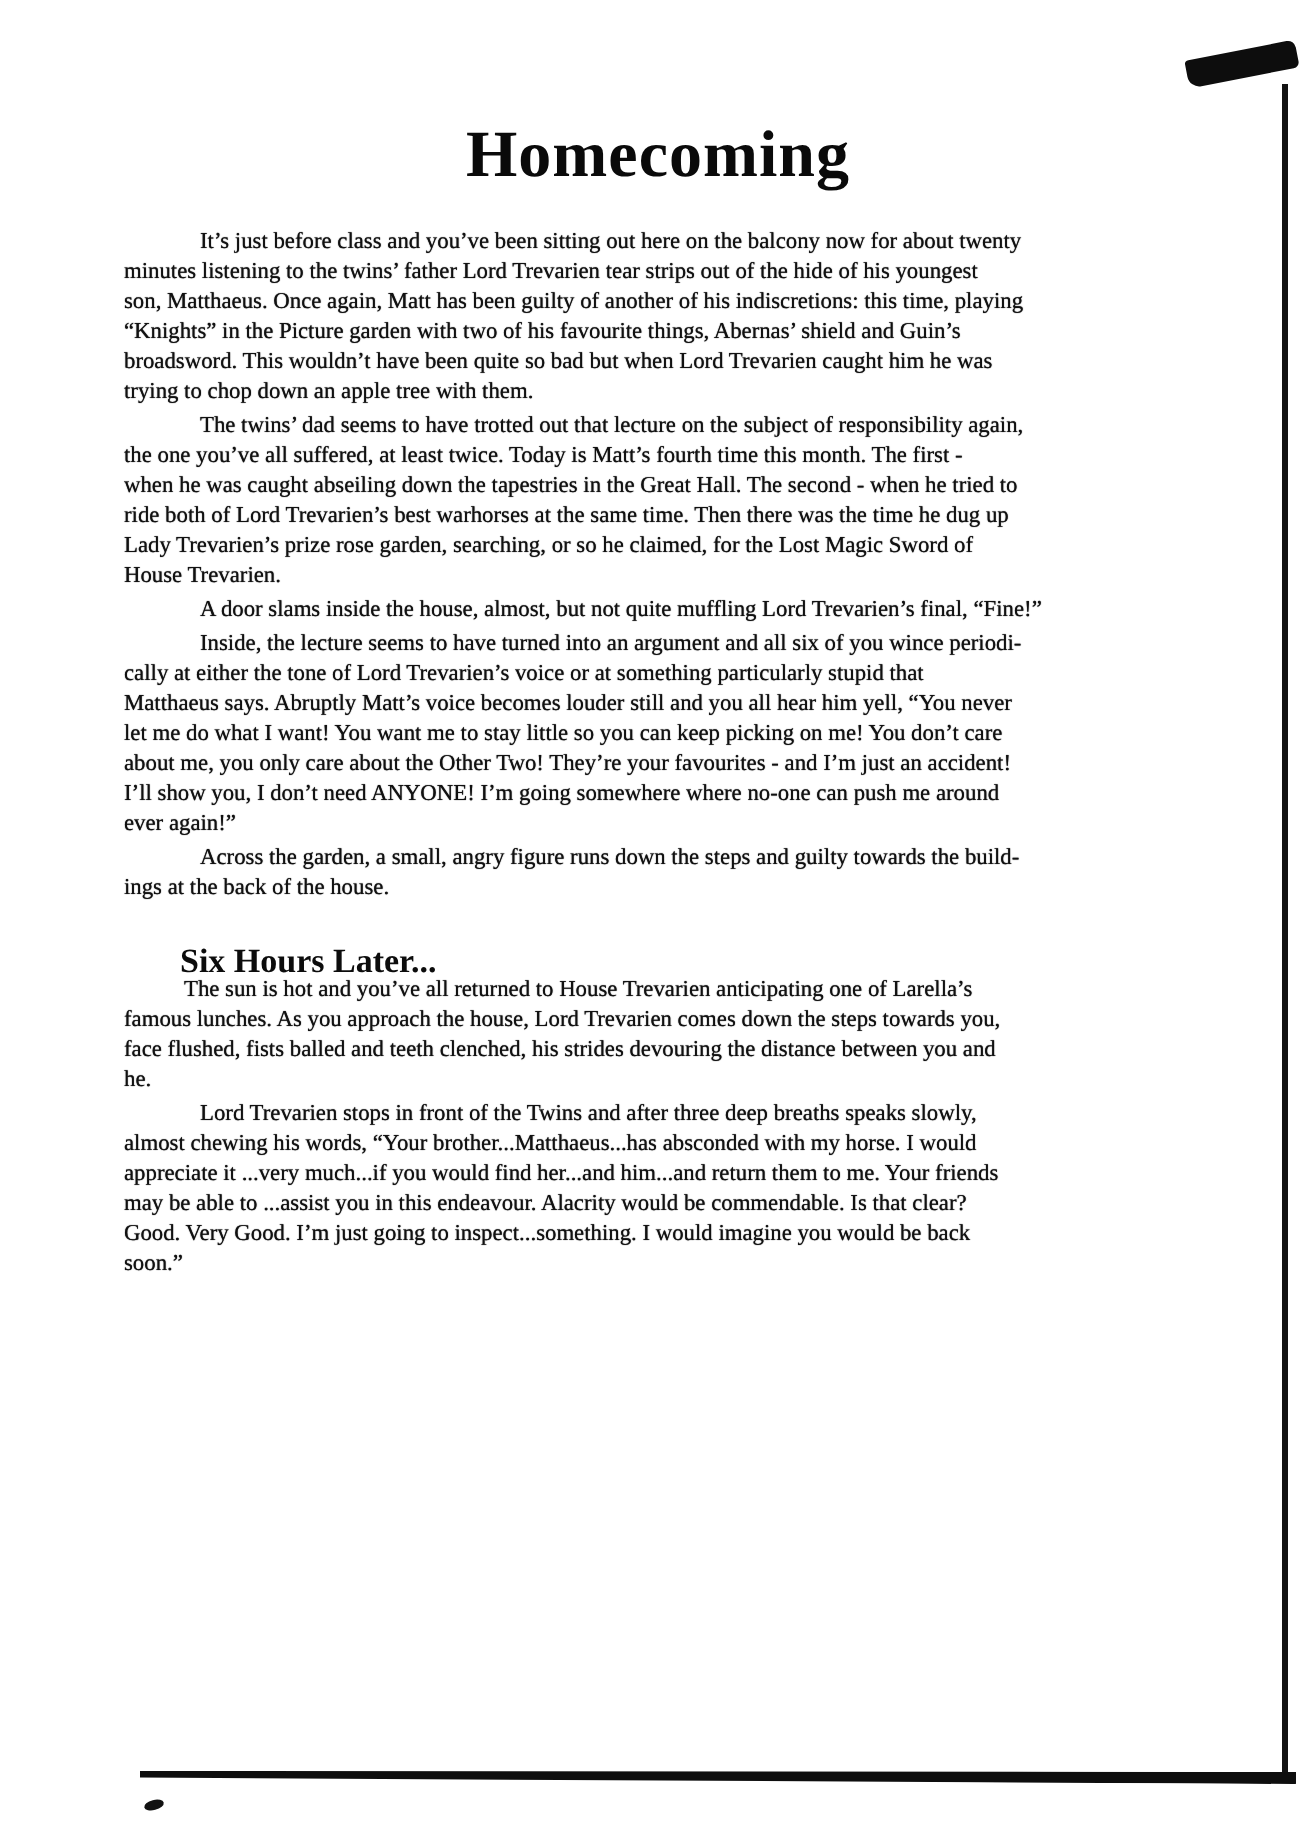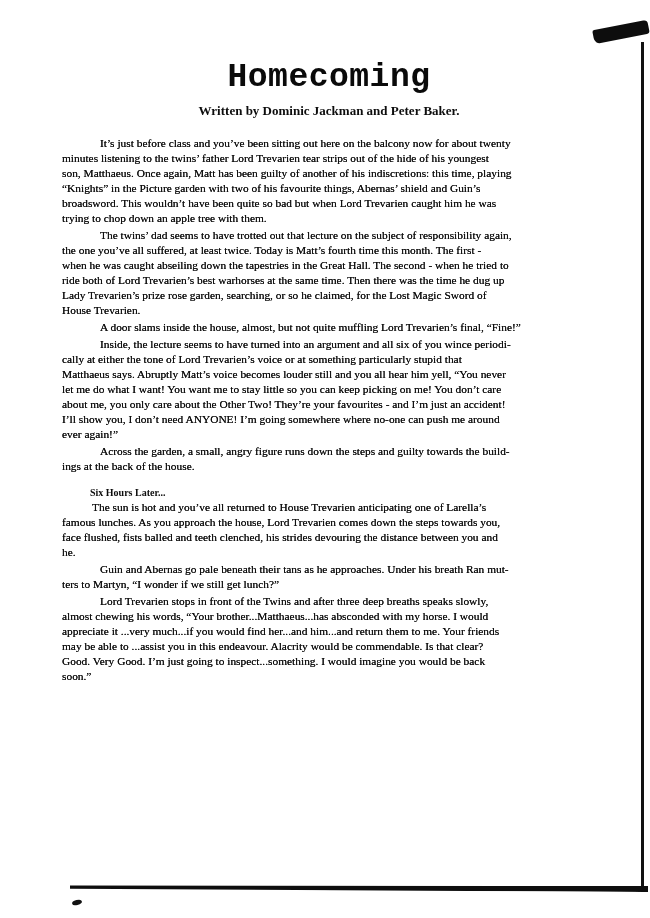--- a/index.html
+++ b/index.html
@@ -24,7 +24,6 @@
     font-weight: bold;
     letter-spacing: 0.5px;
     color: #0a0a0a;
-    font-family: Liberation Mono, monospace;
   }
   .subtitle {
     text-align: center;

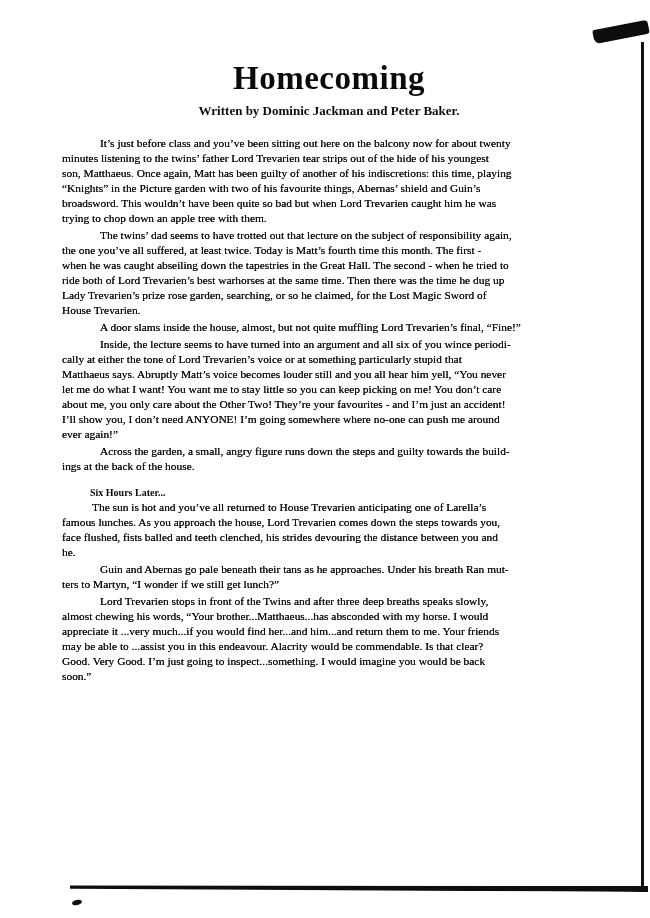--- a/index.html
+++ b/index.html
@@ -87,7 +87,6 @@
   <h1 class="title">Homecoming</h1>
 
   <div class="subtitle-wrap">
-    <div class="subtitle">Written by Dominic Jackman and Peter Baker.</div>
   </div>
 
   <p class="para first">It’s just before class and you’ve been sitting out here on the balcony now for about twenty

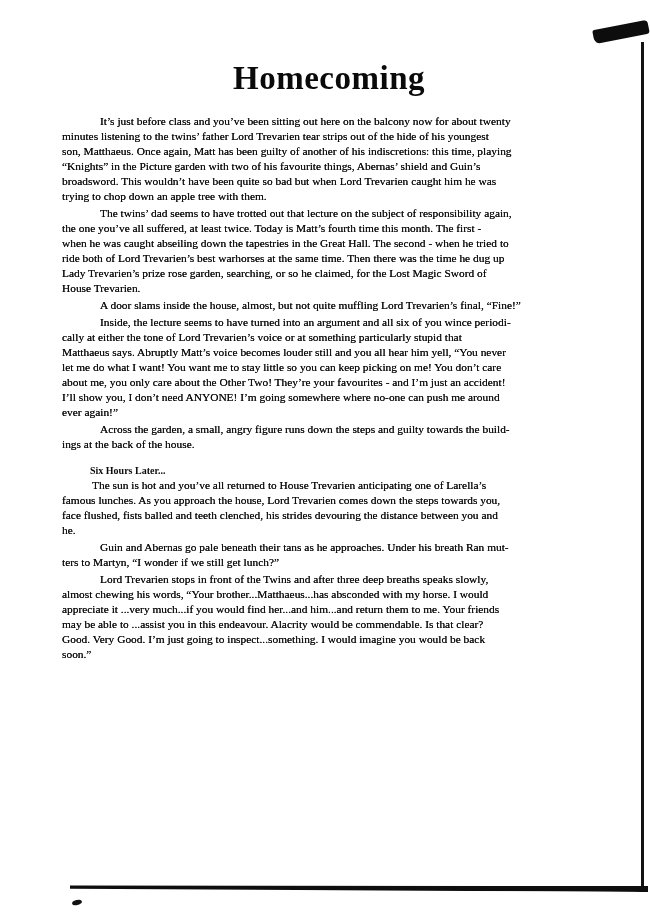--- a/index.html
+++ b/index.html
@@ -44,8 +44,8 @@
   }
   .para.first { margin-top: 16px; }
   .section-heading {
-    margin: 11px 0 0 0;
-    font-size: 10px;
+    margin: 21px 0 0 0;
+    font-size: 17px;
     line-height: 15px;
     font-weight: bold;
     text-indent: 28px;

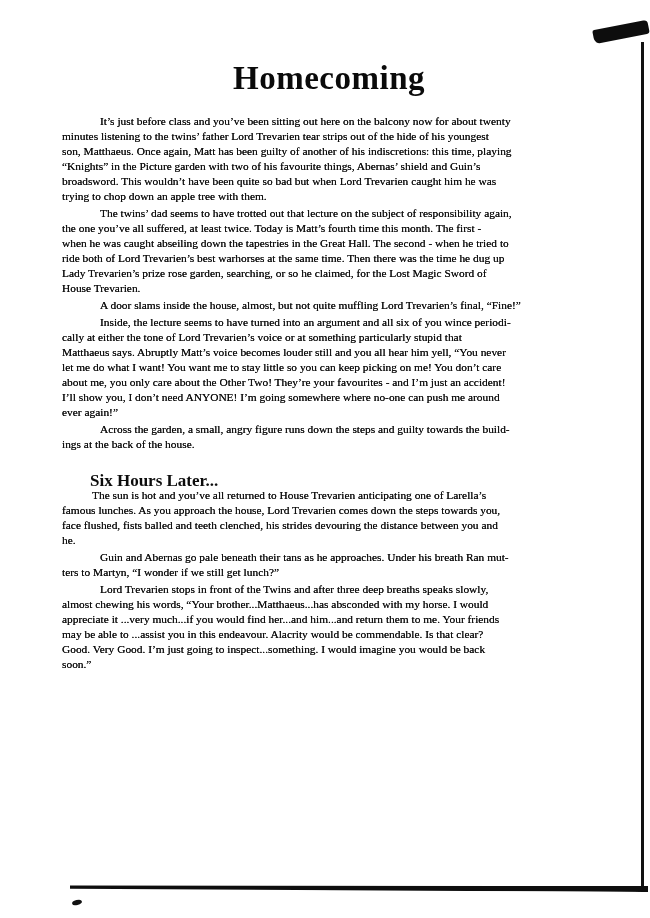--- a/index.html
+++ b/index.html
@@ -118,8 +118,6 @@
 famous lunches. As you approach the house, Lord Trevarien comes down the steps towards you,
 face flushed, fists balled and teeth clenched, his strides devouring the distance between you and
 he.</p>
-  <p class="para">Guin and Abernas go pale beneath their tans as he approaches. Under his breath Ran mut-
-ters to Martyn, “I wonder if we still get lunch?”</p>
   <p class="para">Lord Trevarien stops in front of the Twins and after three deep breaths speaks slowly,
 almost chewing his words, “Your brother...Matthaeus...has absconded with my horse. I would
 appreciate it ...very much...if you would find her...and him...and return them to me. Your friends

